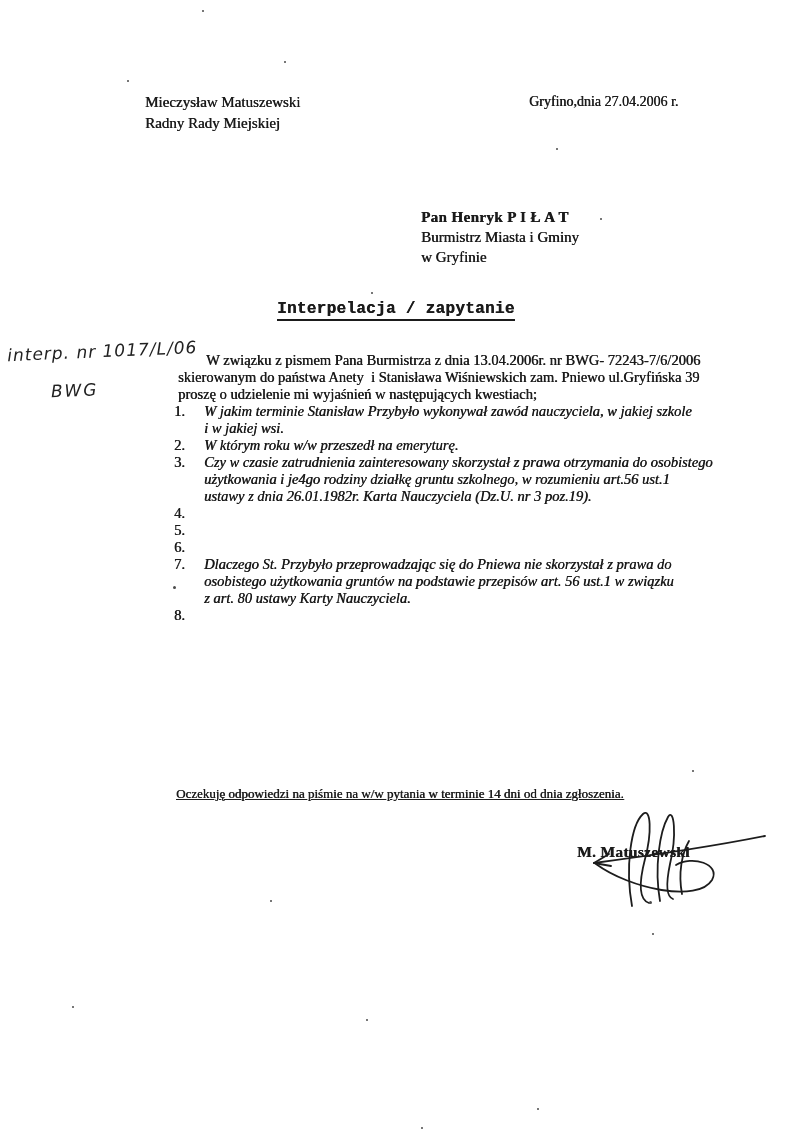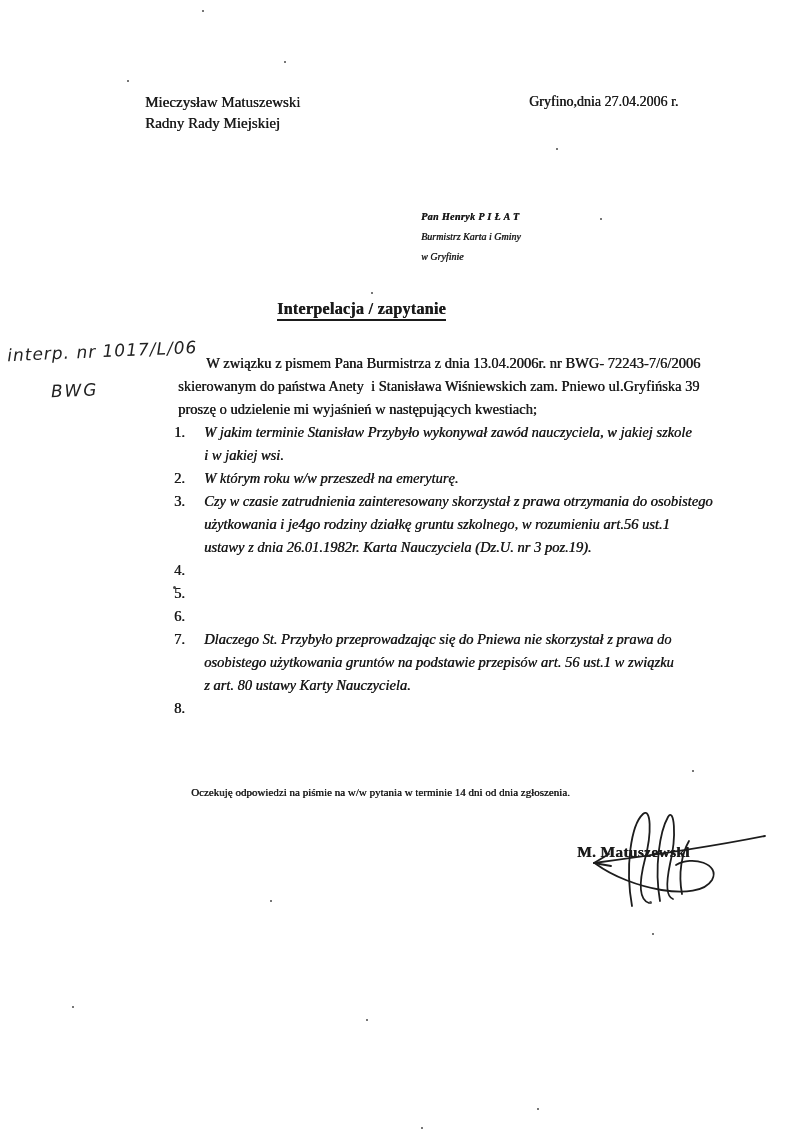--- a/index.html
+++ b/index.html
@@ -17,7 +17,7 @@
   .sender{position:absolute;left:145px;top:92px;font-size:15px;line-height:21px;}
   .dateline{position:absolute;left:529px;top:94px;font-size:14px;}
 
-  .recipient{position:absolute;left:421px;top:207px;font-size:10px;line-height:20px;font-style:italic;}
+  .recipient{position:absolute;left:421px;top:207px;font-size:15px;line-height:20px;}
   .recipient .r1{font-weight:bold;letter-spacing:0.4px;}
 
   .subject{

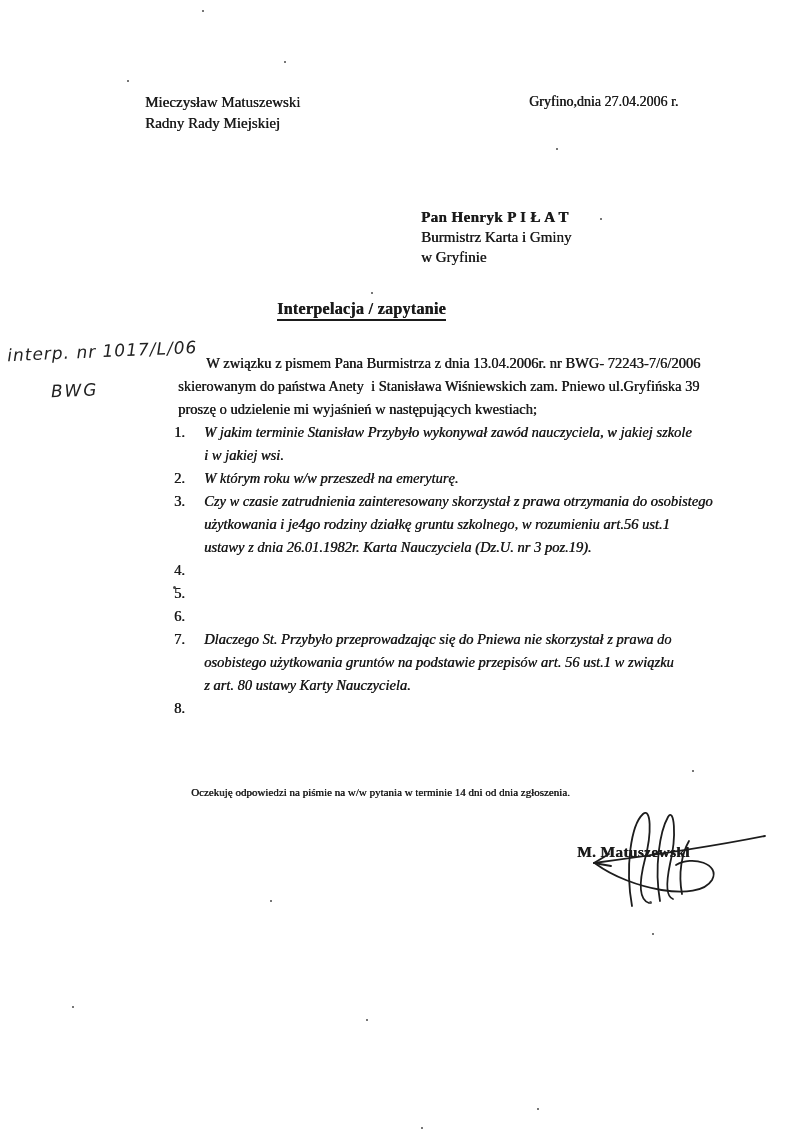--- a/index.html
+++ b/index.html
@@ -67,7 +67,7 @@
 
   <div class="recipient ink">
     <div class="r1">Pan  Henryk  P I Ł A T</div>
-    <div>Burmistrz  Karta i Gminy</div>
+    <div>Burmistrz  Miasta i Gminy</div>
     <div>w Gryfinie</div>
   </div>
 

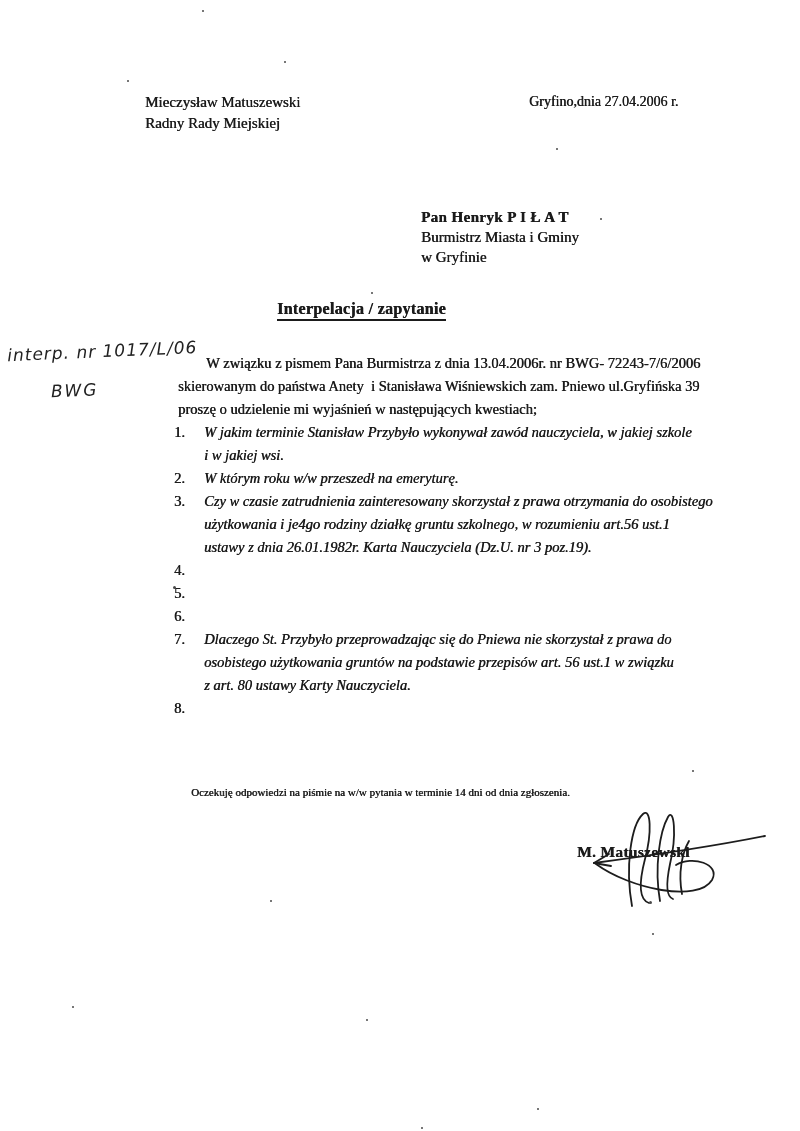--- a/index.html
+++ b/index.html
@@ -24,7 +24,7 @@
     position:absolute;left:277px;top:300px;
     font-size:16px;font-weight:bold;
     border-bottom:2px solid #1b1b1b;
-    padding-bottom:1px;letter-spacing:0.3px;
+    padding-bottom:1px;letter-spacing:0.3px;font-family:Liberation Mono, monospace;
   }
 
   .margin-note{

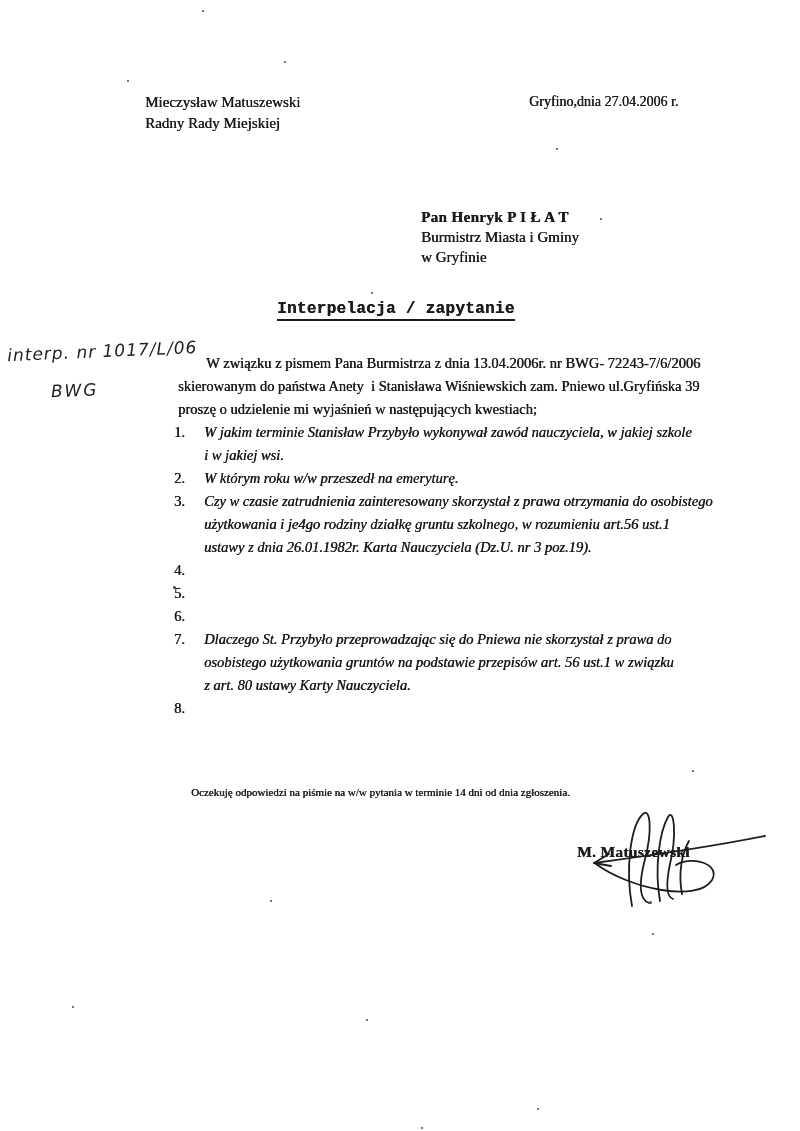--- a/index.html
+++ b/index.html
@@ -38,7 +38,7 @@
   .margin-note .bwg{display:block;margin:18px 0 0 42px;letter-spacing:2px;}
 
   .body-block{position:absolute;left:174px;top:352px;width:606px;
-    font-size:14.5px;line-height:23px;}
+    font-size:14.5px;line-height:17px;}
   .intro{white-space:pre;text-indent:28px;margin:0 0 0 4px;}
   .items{margin-top:0;}
   .item{display:flex;align-items:flex-start;}

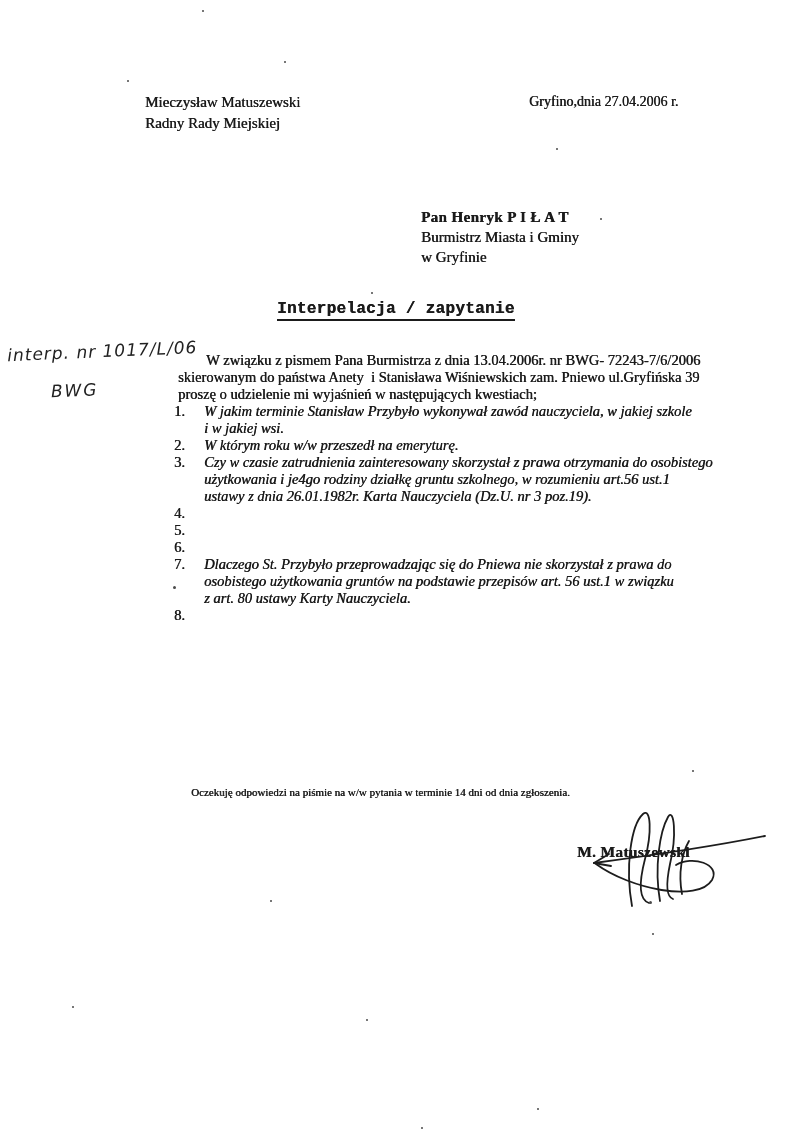--- a/index.html
+++ b/index.html
@@ -45,7 +45,7 @@
   .item .num{flex:none;width:30px;}
   .item .txt{white-space:pre;font-style:italic;}
 
-  .closing{position:absolute;left:191px;top:786px;font-size:11px;white-space:pre;}
+  .closing{position:absolute;left:176px;top:786px;font-size:13px;white-space:pre;text-decoration:underline;}
 
   .sig-name{position:absolute;left:577px;top:843px;font-size:15.5px;font-weight:bold;letter-spacing:0.3px;}
   .sig-scribble{position:absolute;left:570px;top:803px;width:210px;height:115px;pointer-events:none;}

